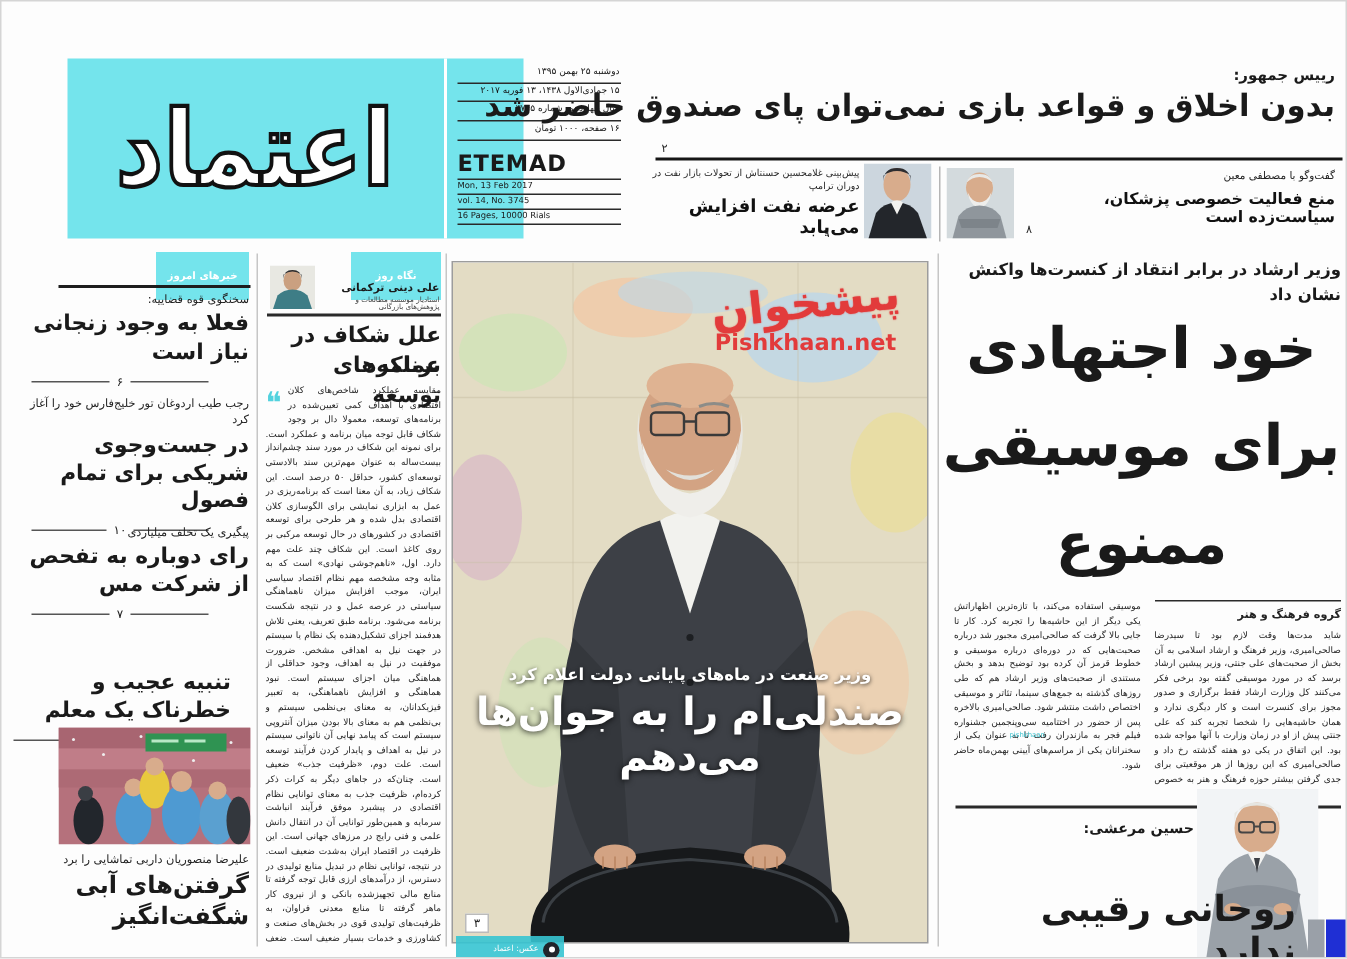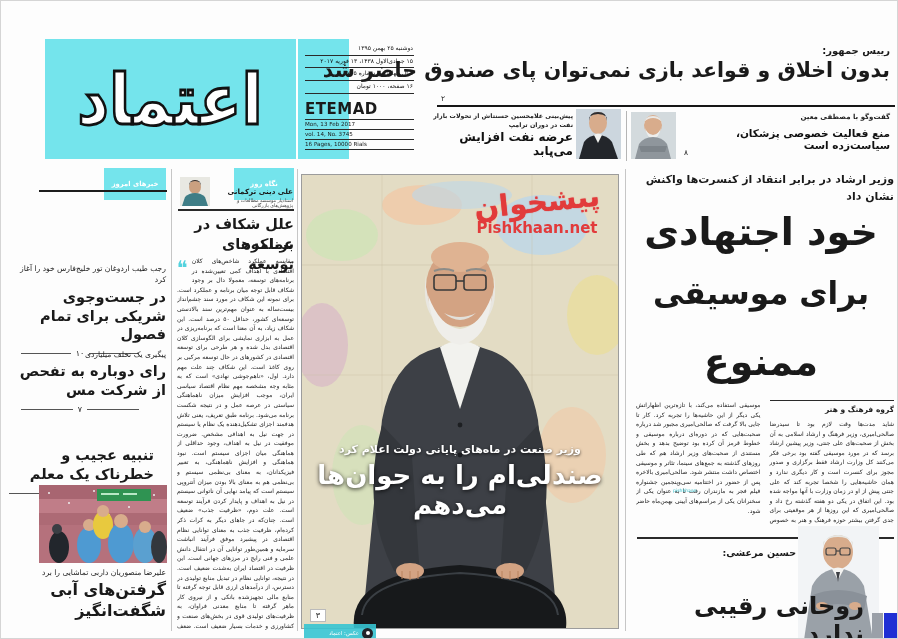--- a/index.html
+++ b/index.html
@@ -33,7 +33,7 @@
   .pres-rule { left:436px; top:104px; width:458px; height:2px; background:#161616; }
   .brief-vsep { left:625px; top:110px; width:1px; height:50px; background:#b5b5b5; }
 
-  .brief-kicker { font-size:7px; font-weight:bold; color:#222; }
+  .brief-kicker { font-size:7px; font-weight:normal; color:#222; }
   .brief-headline { font-weight:bold; color:#111; }
   .pageref { font-size:7.5px; color:#222; }
 

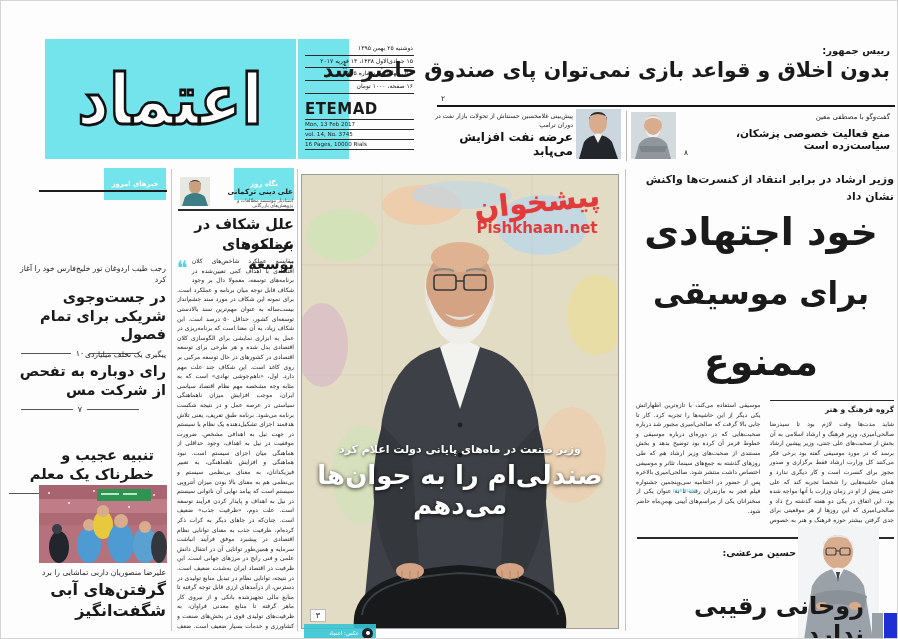--- a/index.html
+++ b/index.html
@@ -162,6 +162,15 @@
   <div class="tab" style="left:103px; top:167px; width:62px;">خبرهای امروز</div>
   <div class="abs news-rule"></div>
 
+  <div class="abs news-item" style="left:12px; top:193px;">
+    <div class="news-kicker">سخنگوی قوه قضاییه:</div>
+    <div class="news-title">فعلا به وجود زنجانی نیاز است</div>
+    <div class="pgdiv">
+        <div class="ln"></div>
+        <span class="num">۶</span>
+        <div class="ln"></div>
+      </div>
+  </div>
 
   <div class="abs news-item" style="left:12px; top:262px;">
     <div class="news-kicker">رجب طیب اردوغان تور خلیج‌فارس خود را آغاز کرد</div>

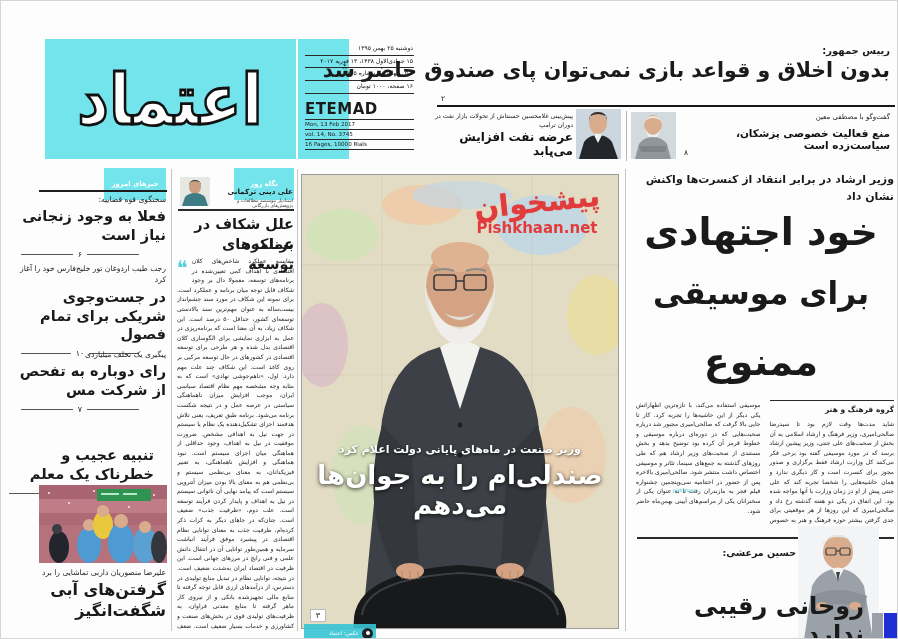--- a/index.html
+++ b/index.html
@@ -66,7 +66,7 @@
     text-align:right; line-height:1.5; }
   .lead-h { left:626px; width:268px; font-weight:bold; letter-spacing:-1px; line-height:1; }
   .lead-h1 { top:212px; font-size:38px; text-align:center; }
-  .lead-h2 { top:277px; font-size:31px; text-align:center; }
+  .lead-h2 { top:277px; font-size:38px; text-align:center; }
   .lead-h3 { top:342px; font-size:38px; text-align:center; }
   .lead-body { left:635px; top:399px; width:258px; height:132px; overflow:hidden;
     column-count:2; column-gap:9px; font-size:6px; line-height:1.6; text-align:justify; color:#222; }

